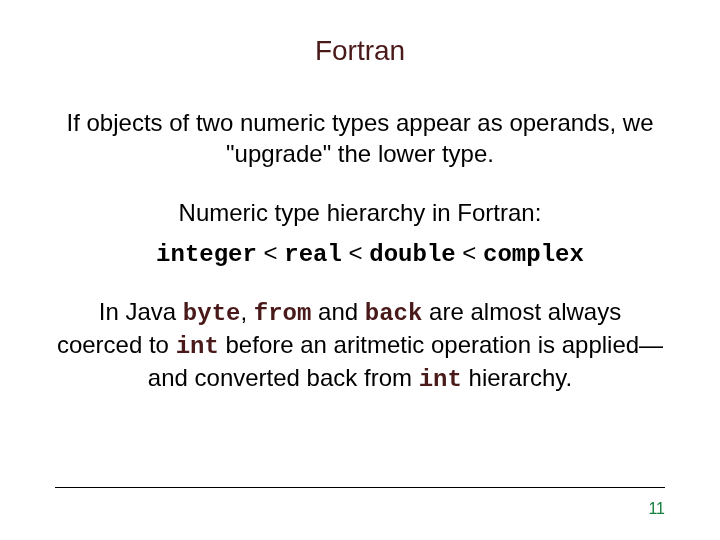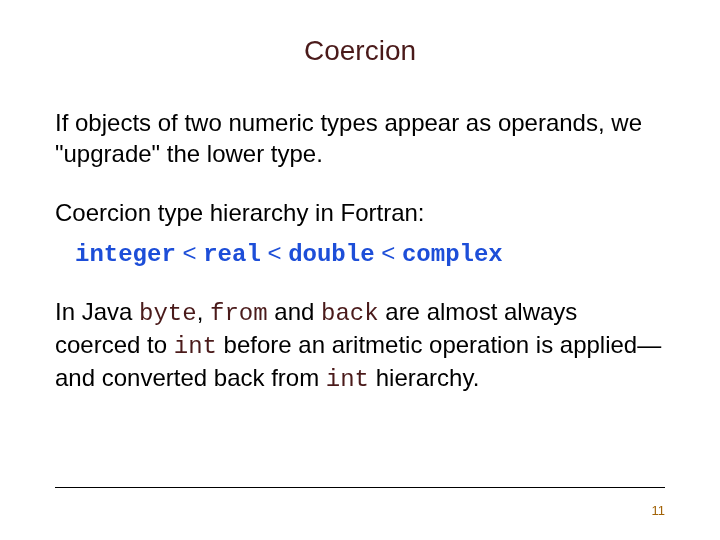--- a/index.html
+++ b/index.html
@@ -67,7 +67,7 @@
 </head>
 <body>
 
-<h1 class="title">Coercion</h1>
+<h1 class="title">Fortran</h1>
 
 <p class="para">If objects of two numeric types appear as operands, we "upgrade" the lower type.</p>
 

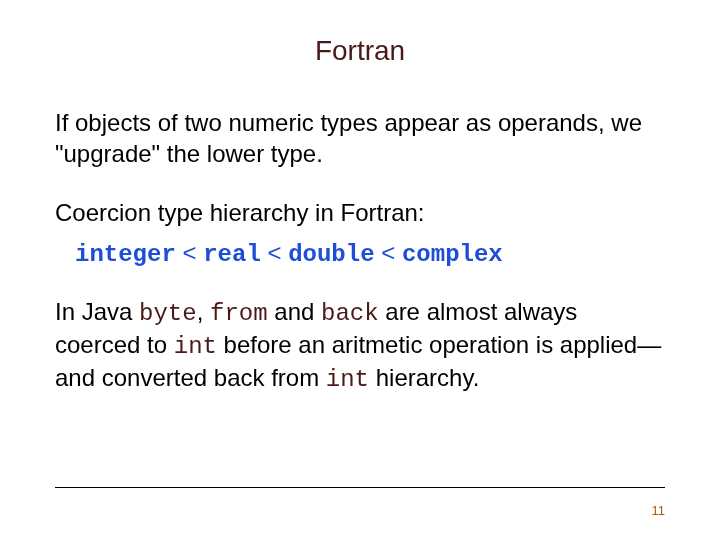--- a/index.html
+++ b/index.html
@@ -6,6 +6,7 @@
       margin: 0;
       padding: 0;
       box-sizing: border-box;
+      text-align: center;
     }
     body {
       width: 720px;

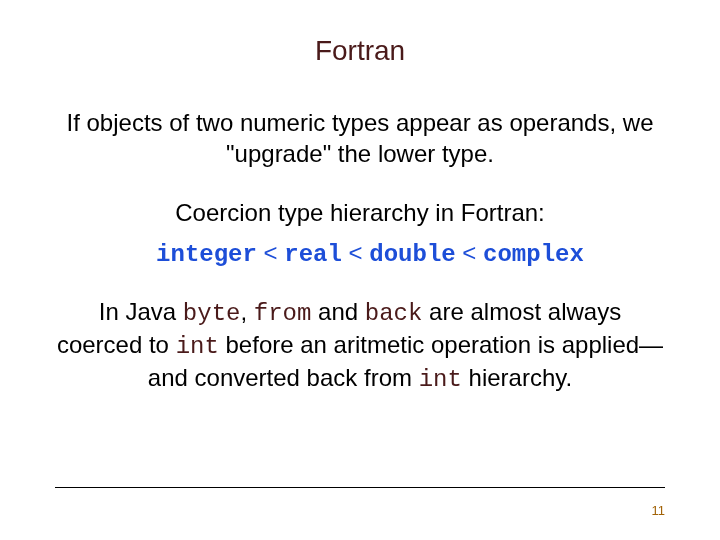--- a/index.html
+++ b/index.html
@@ -72,7 +72,7 @@
 
 <p class="para">If objects of two numeric types appear as operands, we "upgrade" the lower type.</p>
 
-<p class="para" style="margin-bottom:10px;">Coercion type hierarchy in Fortran:</p>
+<p class="para" style="margin-bottom:10px;">Numeric type hierarchy in Fortran:</p>
 
 <p class="hierarchy">
   <span class="code">integer</span><span class="lt"> &lt; </span><span class="code">real</span><span class="lt"> &lt; </span><span class="code">double</span><span class="lt"> &lt; </span><span class="code">complex</span>

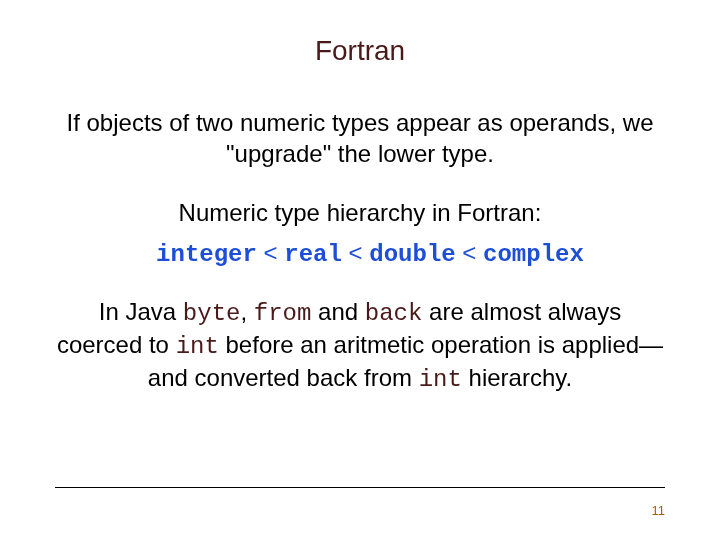--- a/index.html
+++ b/index.html
@@ -32,7 +32,7 @@
     }
     .hierarchy {
       font-size: 24px;
-      color: #1d4ed8;
+      color: #000000;
       margin-left: 20px;
       margin-bottom: 28px;
       font-weight: bold;

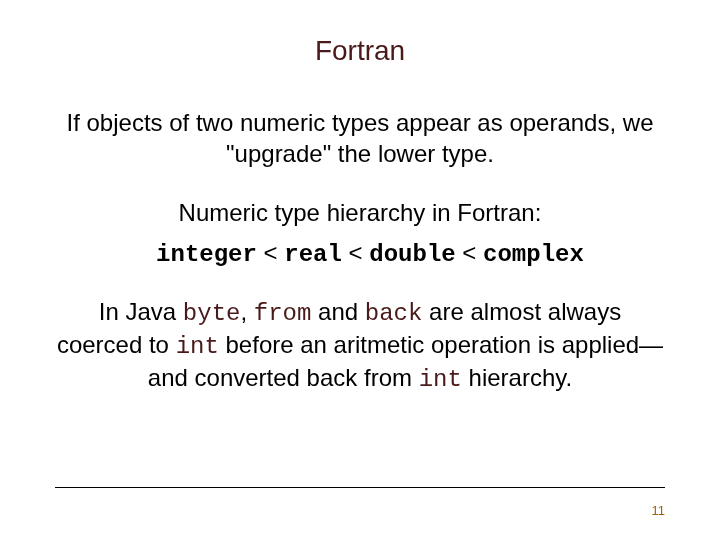--- a/index.html
+++ b/index.html
@@ -47,7 +47,7 @@
     }
     .code-inline {
       font-family: "Courier New", Courier, monospace;
-      font-weight: normal;
+      font-weight: bold;
       color: #4a1a1a;
     }
     .footer-line {

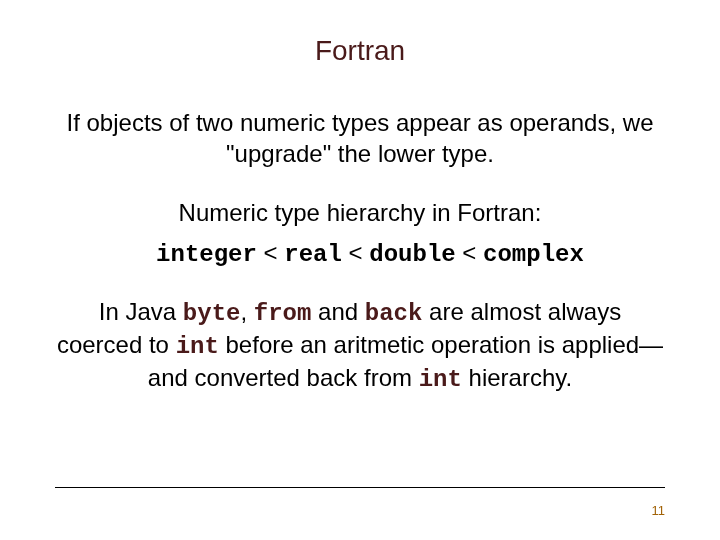--- a/index.html
+++ b/index.html
@@ -61,8 +61,8 @@
       position: absolute;
       bottom: 22px;
       right: 55px;
-      font-size: 13px;
-      color: #a16207;
+      font-size: 16px;
+      color: #15803d;
     }
   </style>
 </head>

